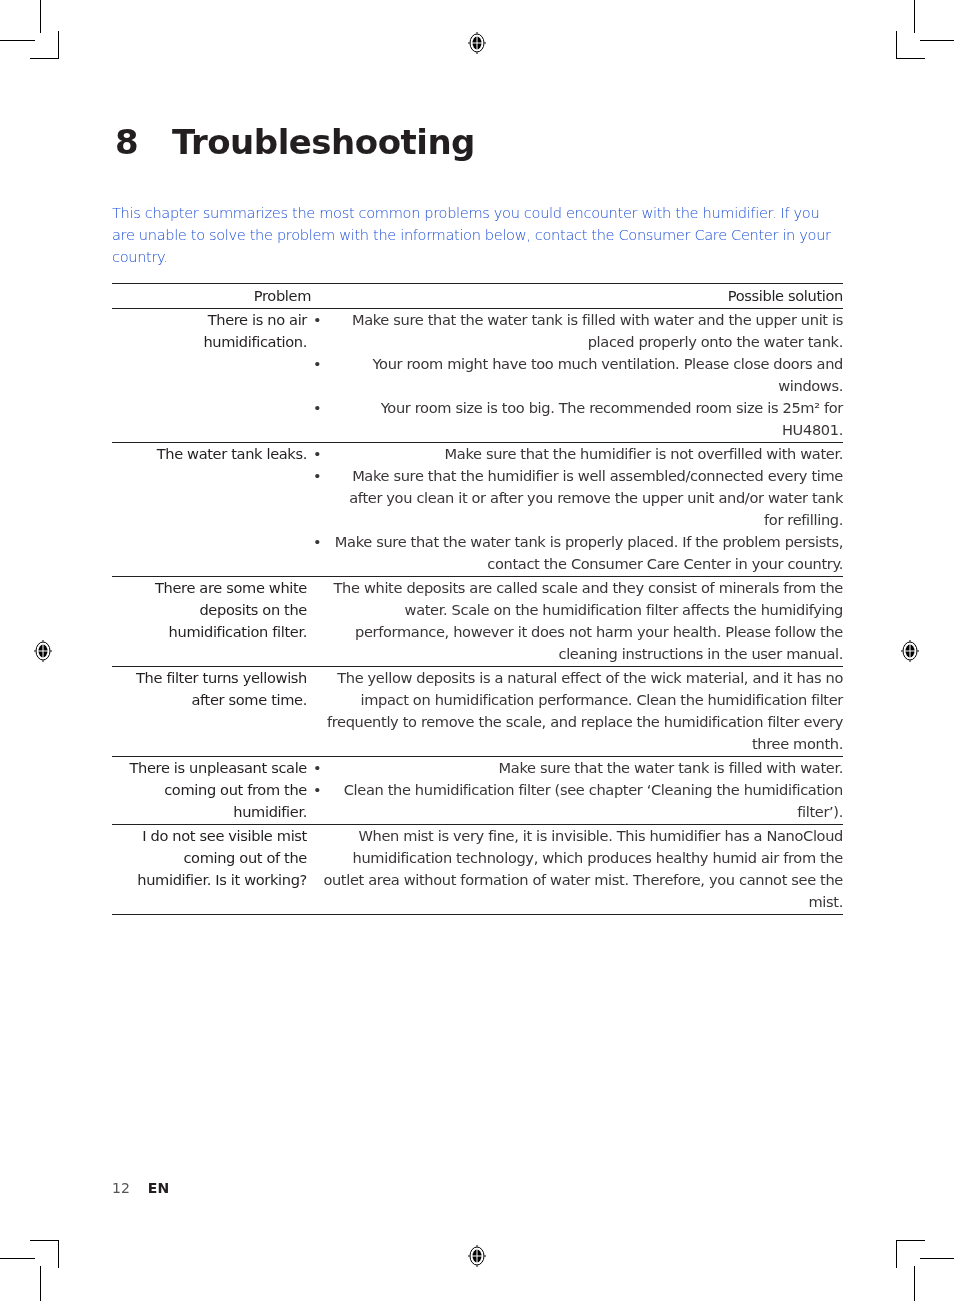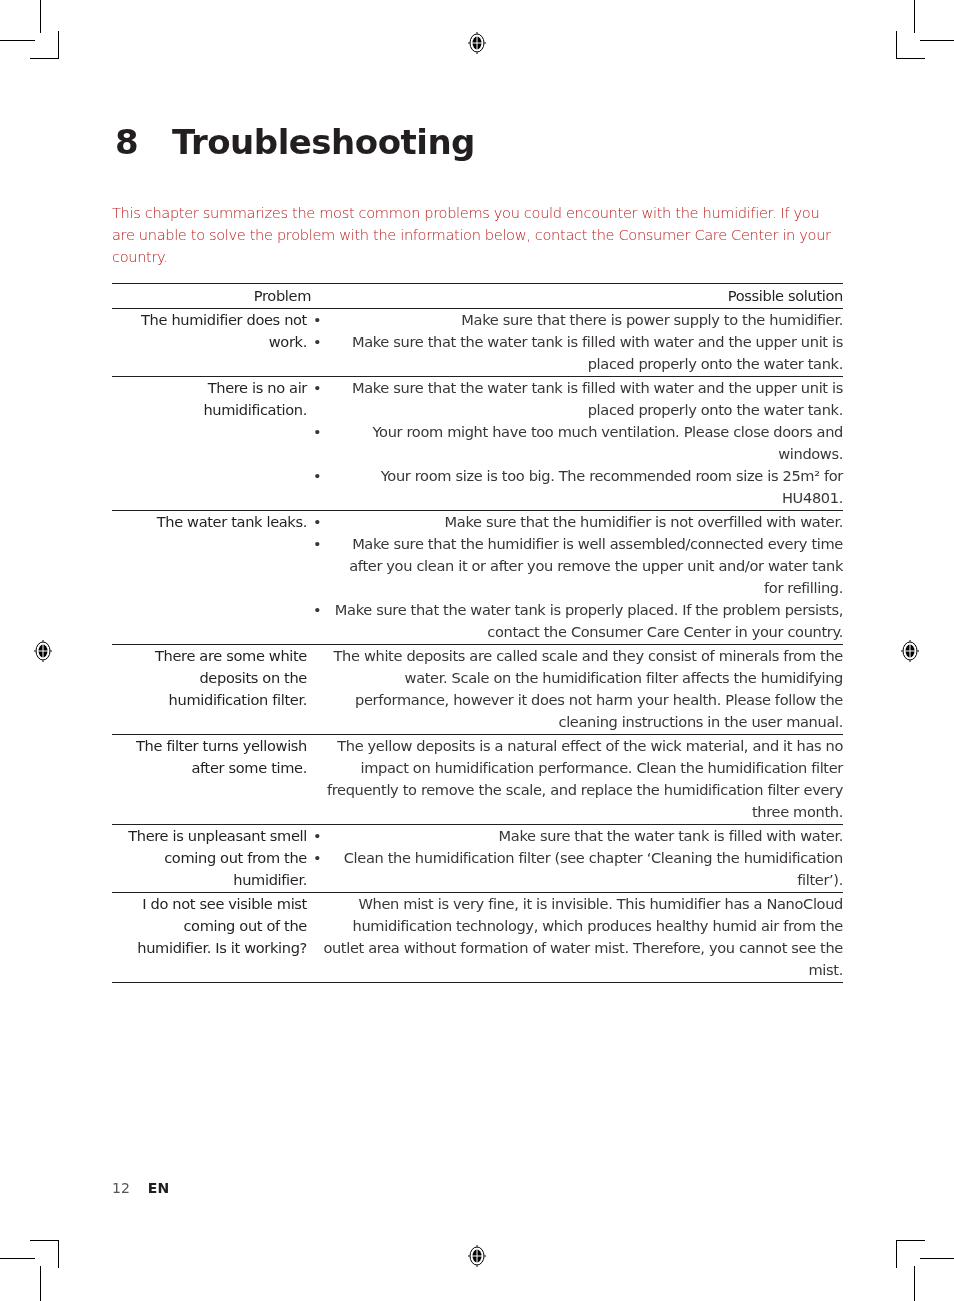--- a/index.html
+++ b/index.html
@@ -20,7 +20,7 @@
     .heading .num { display: inline-block; width: 57px; }
     .intro {
       position: absolute; left: 112px; top: 202px; width: 730px;
-      font-size: 14.6px; line-height: 22px; color: #b91c1c;
+      font-size: 14.6px; line-height: 22px; color: #1d4ed8;
       font-weight: 300; letter-spacing: -0.35px; margin: 0;
     }
     table.ts {

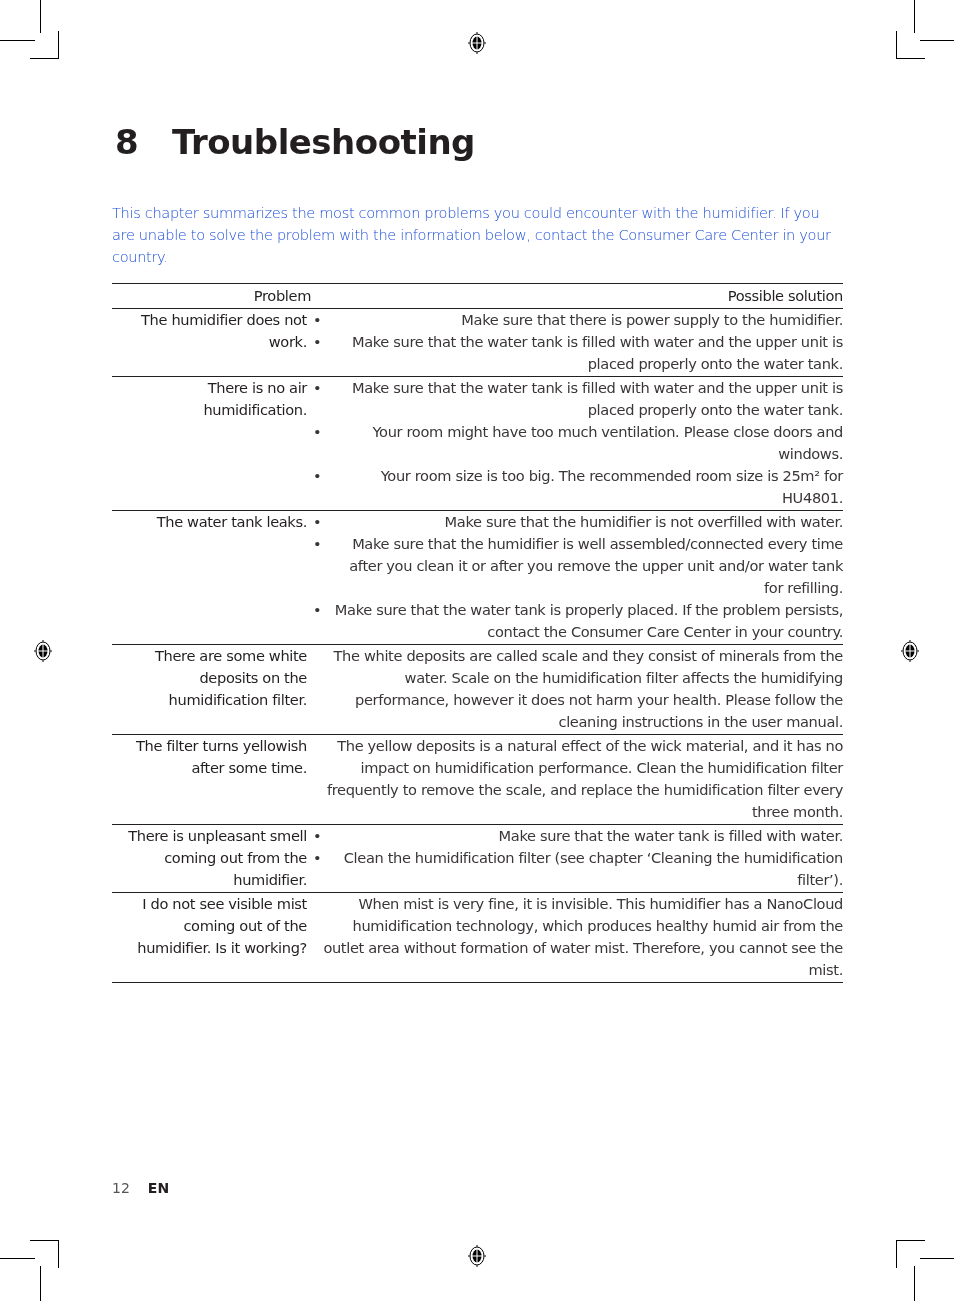--- a/index.html
+++ b/index.html
@@ -134,15 +134,6 @@
   </thead>
   <tbody>
     <tr>
-      <td class="prob">The humidifier does not work.</td>
-      <td class="sol">
-        <ul class="bl">
-          <li>Make sure that there is power supply to the humidifier.</li>
-          <li>Make sure that the water tank is filled with water and the upper unit is placed properly onto the water tank.</li>
-        </ul>
-      </td>
-    </tr>
-    <tr>
       <td class="prob">There is no air humidification.</td>
       <td class="sol">
         <ul class="bl">

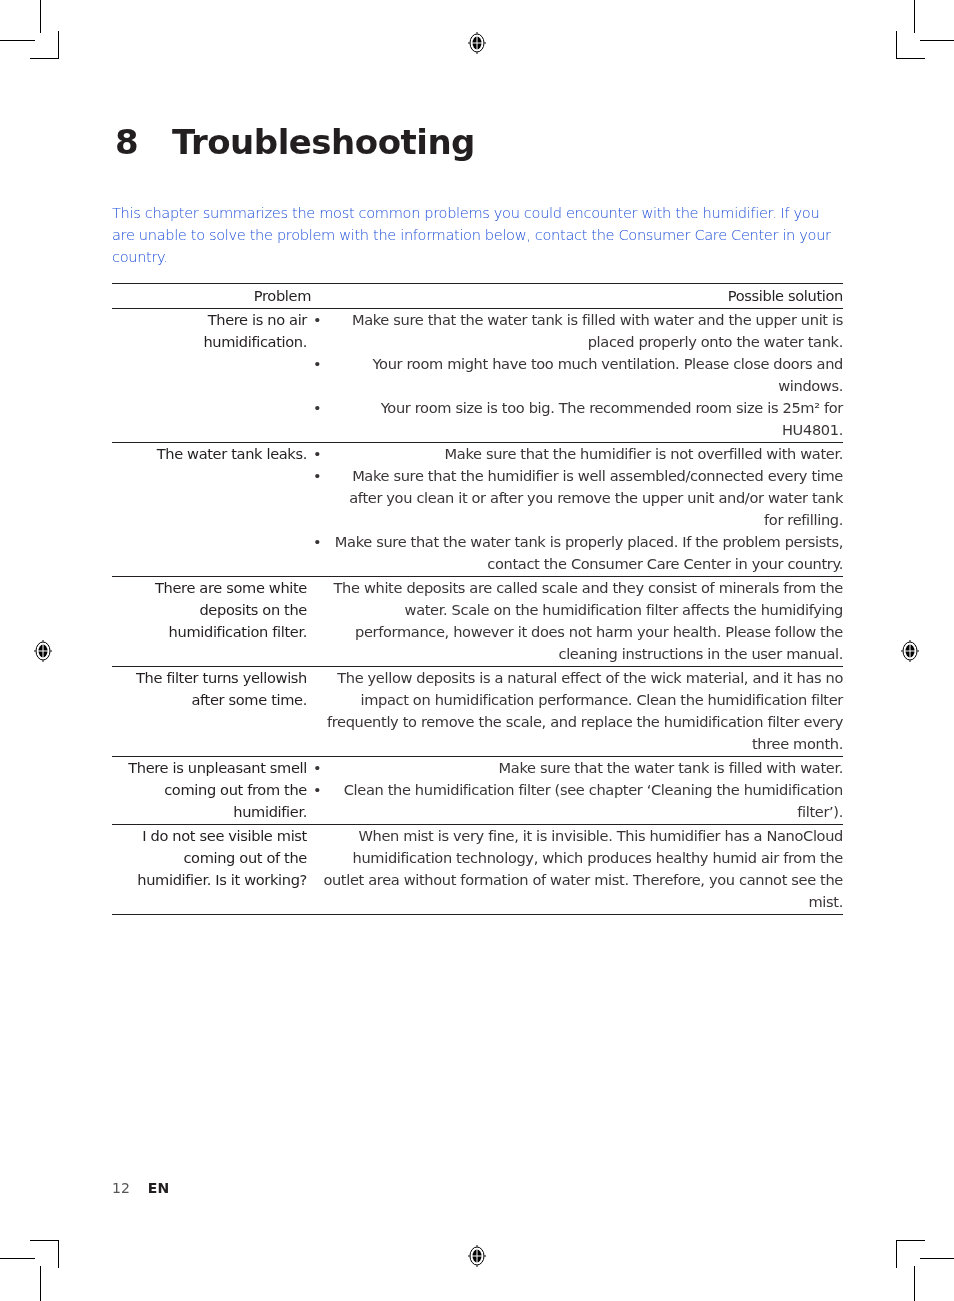--- a/index.html
+++ b/index.html
@@ -162,7 +162,7 @@
       <td class="sol">The yellow deposits is a natural effect of the wick material, and it has no impact on humidification performance. Clean the humidification filter frequently to remove the scale, and replace the humidification filter every three month.</td>
     </tr>
     <tr>
-      <td class="prob">There is unpleasant smell coming out from the humidifier.</td>
+      <td class="prob">There is unpleasant scale coming out from the humidifier.</td>
       <td class="sol">
         <ul class="bl">
           <li>Make sure that the water tank is filled with water.</li>

